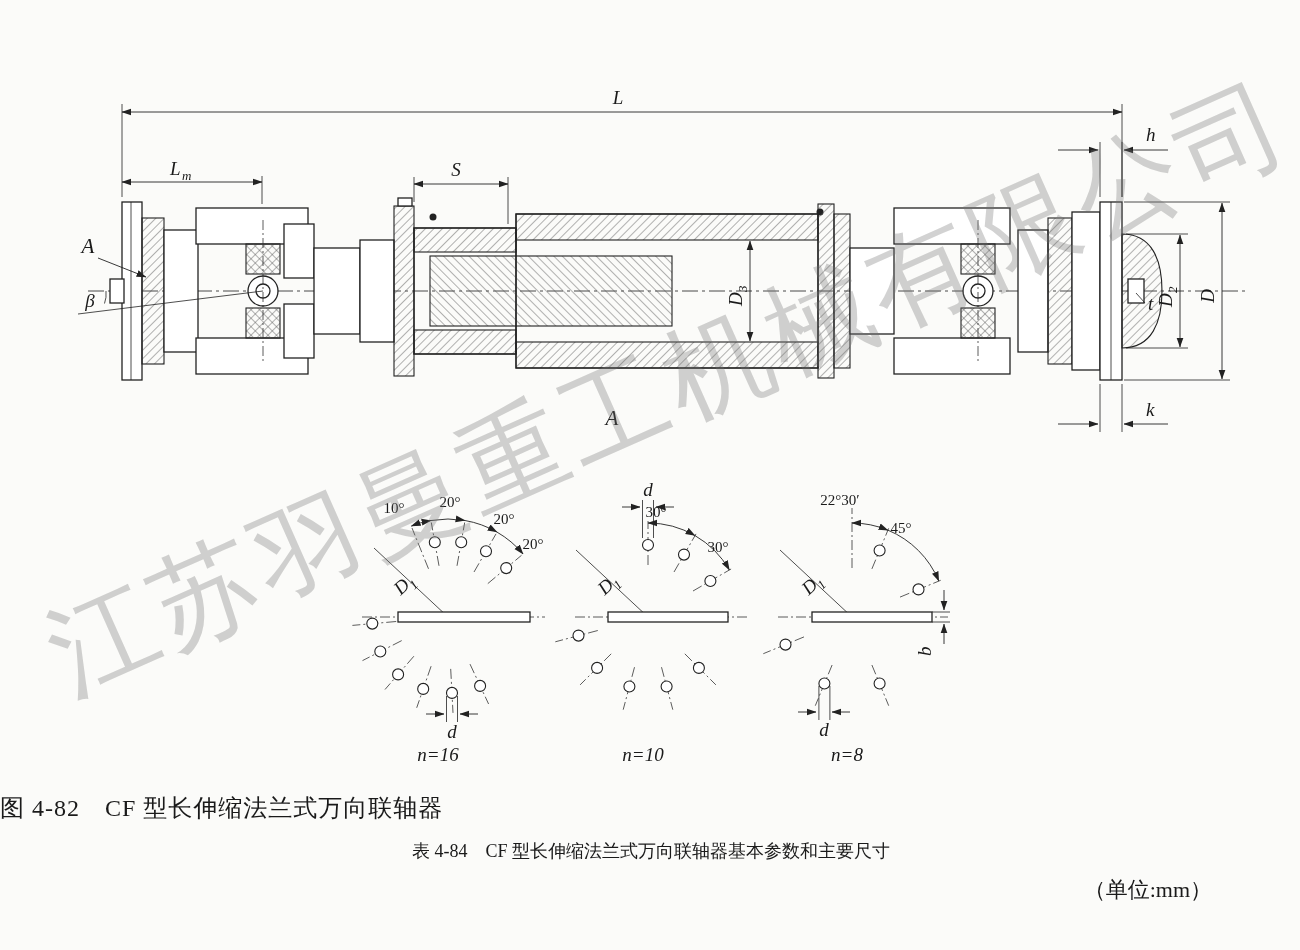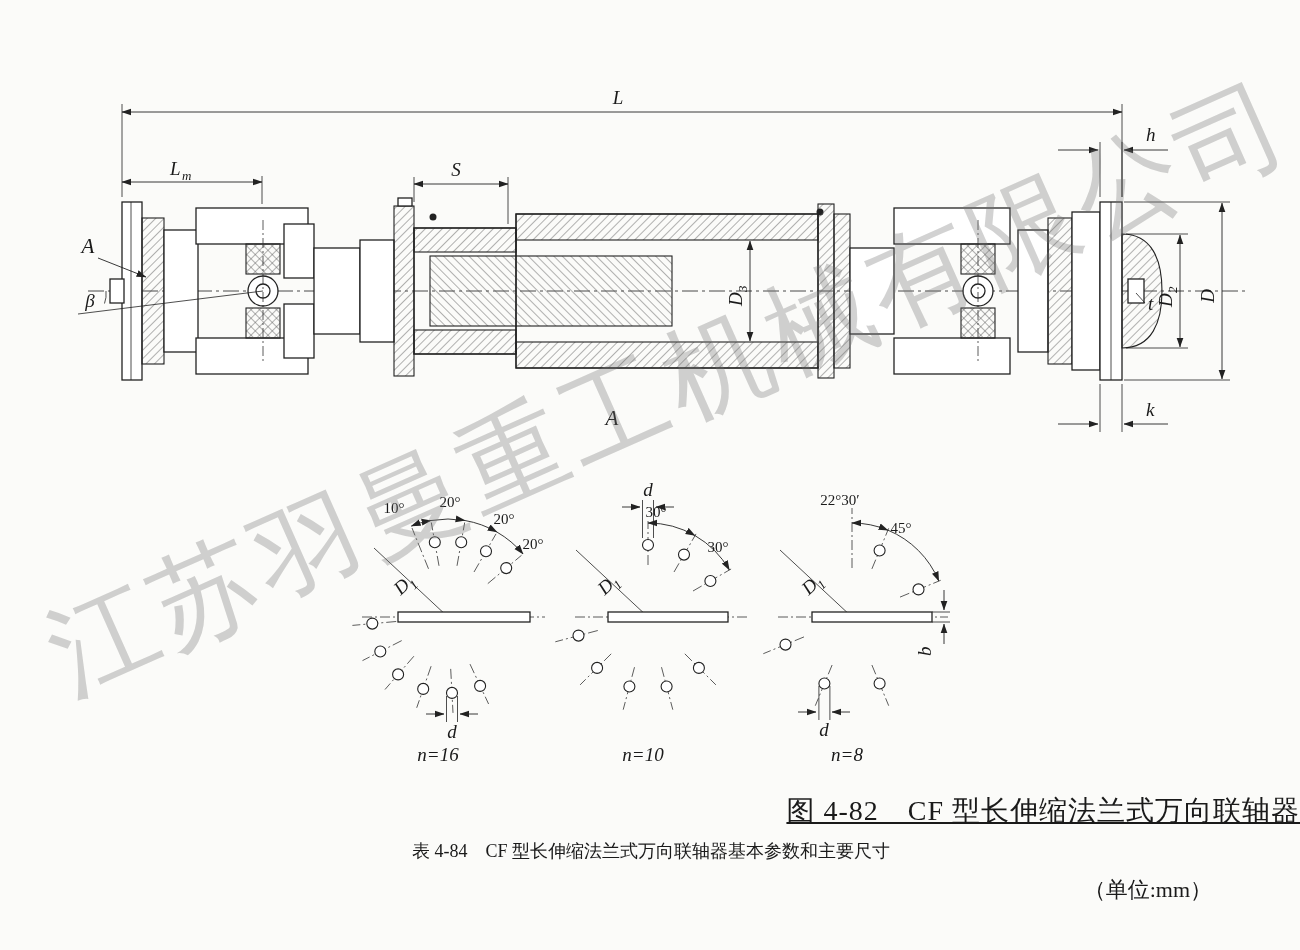--- a/index.html
+++ b/index.html
@@ -27,8 +27,8 @@
     font-size:106px;letter-spacing:6px;color:rgba(115,115,115,.32);
     transform:rotate(-24deg);transform-origin:0 50%;pointer-events:none;z-index:5;
     font-family:"Liberation Sans",sans-serif;}
-  .figcap{position:absolute;left:0;width:100%;top:792px;text-align:right;
-    font-size:28px;letter-spacing:1px;text-decoration:underline;}
+  .figcap{position:absolute;left:0;width:100%;top:792px;text-align:left;
+    font-size:24px;letter-spacing:1px;}
   .tabcap{position:absolute;left:1px;width:100%;top:839px;text-align:center;
     font-size:18px;font-weight:normal;}
   .tabcap .sp{display:inline-block;width:18px;}

